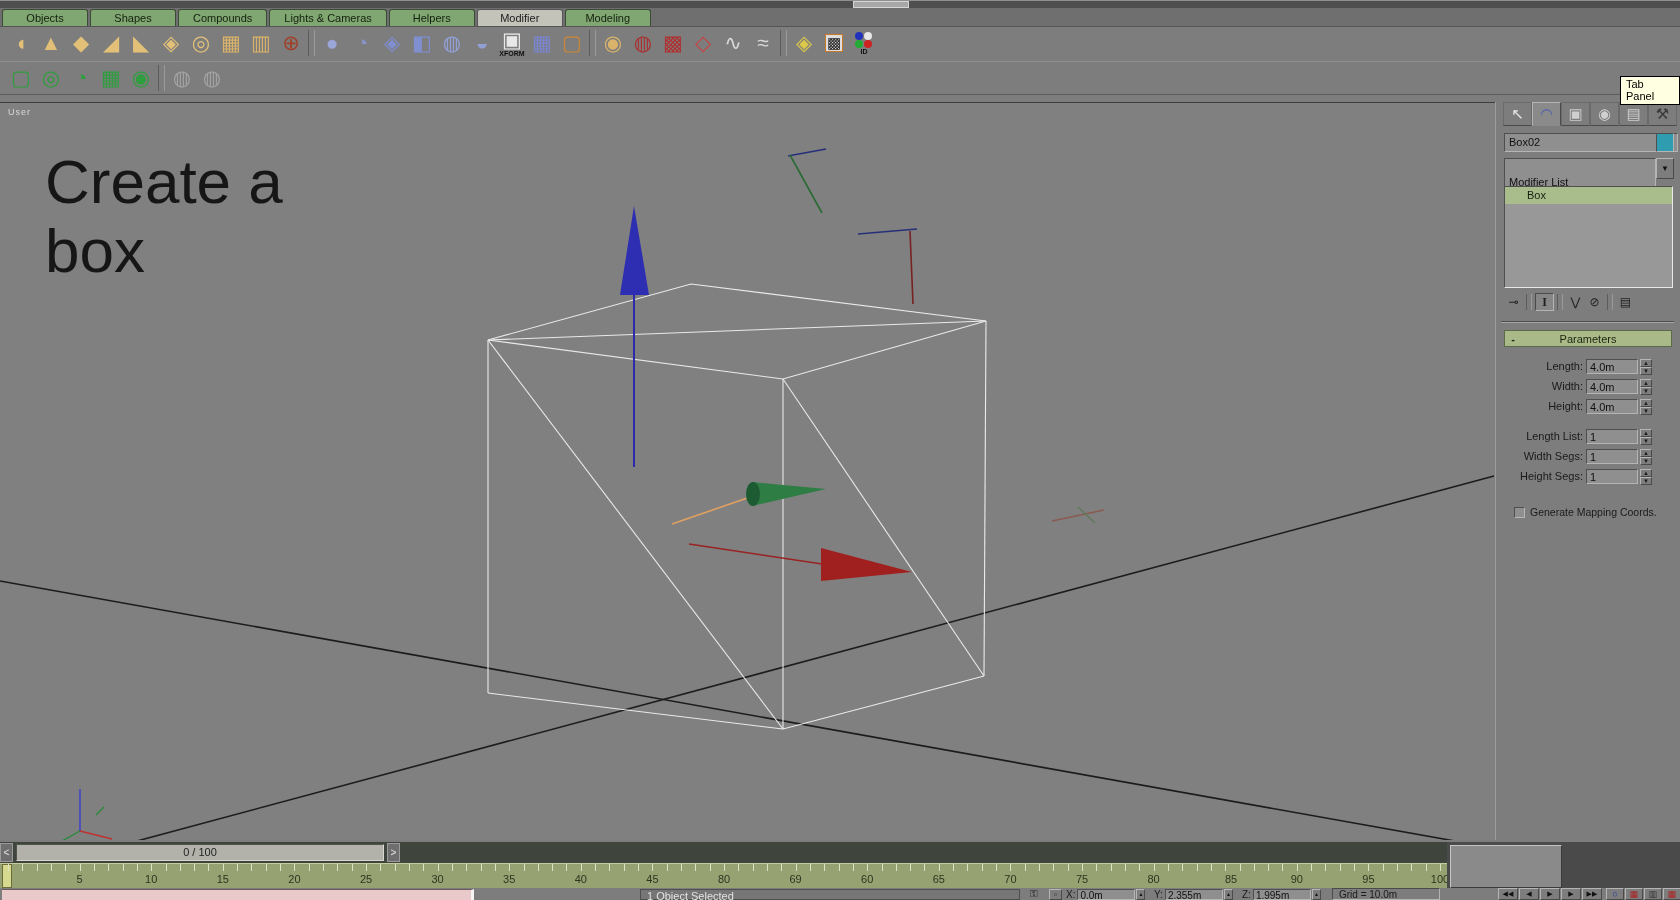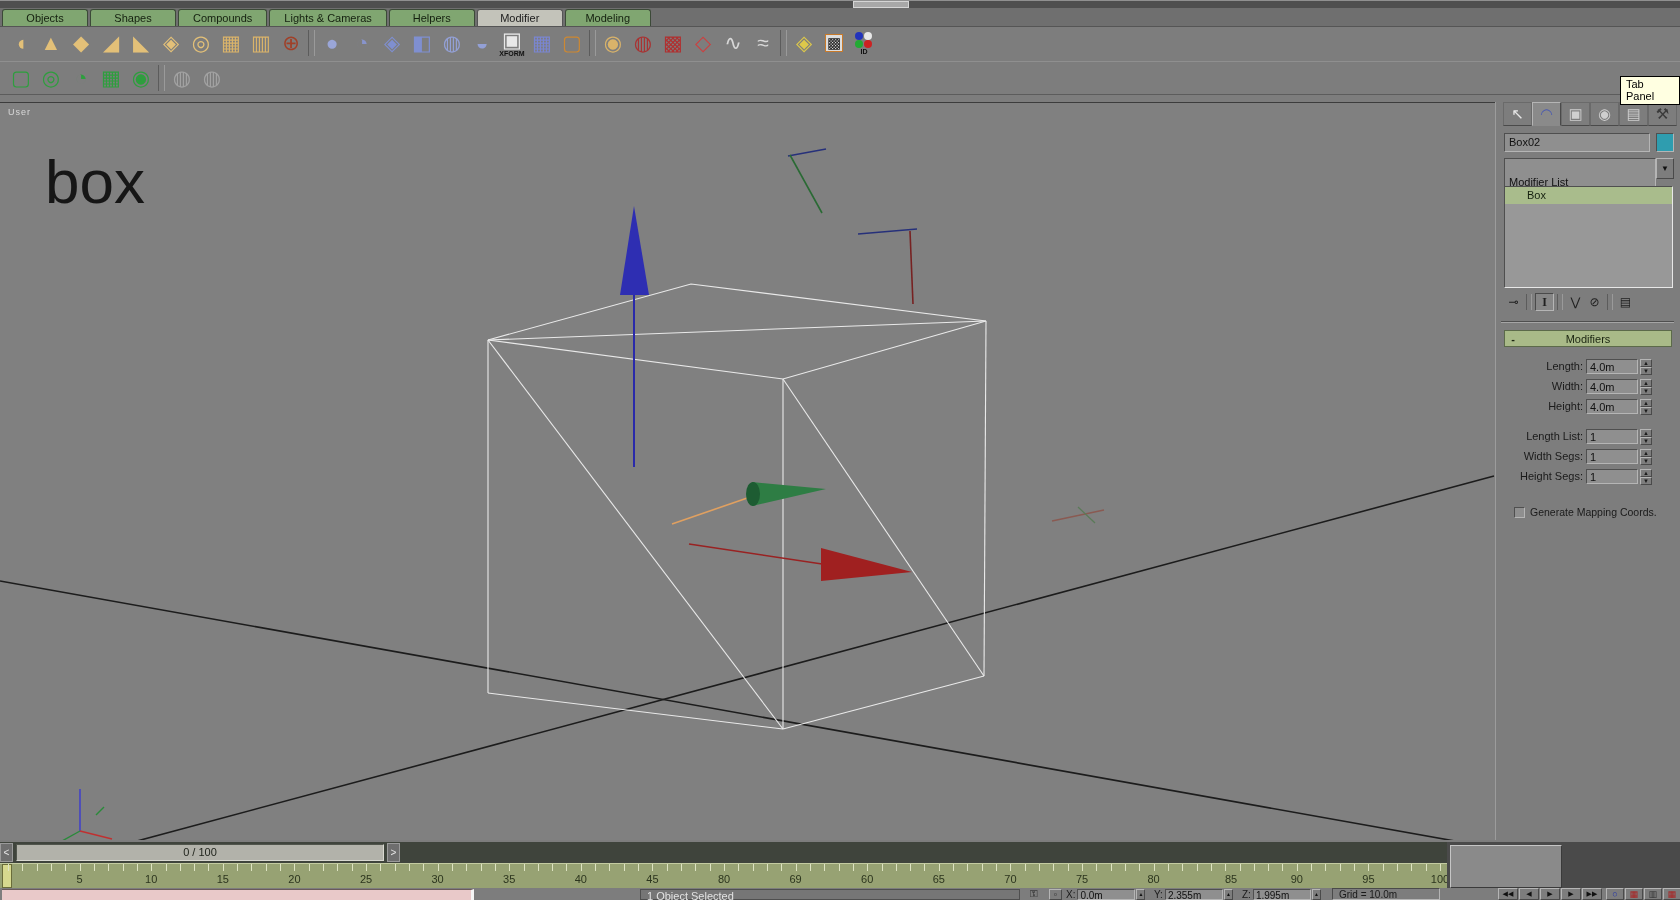--- a/index.html
+++ b/index.html
@@ -45,7 +45,7 @@
   .ptab.active { background:#8a8a8a; border-color:#b5b5b5 #4a4a4a #8a8a8a #b5b5b5; }
   .sunken { background:#8f8f8f; border:1px solid; border-color:#4f4f4f #b5b5b5 #b5b5b5 #4f4f4f; }
   .raised { background:#7d7d7d; border:1px solid; border-color:#b5b5b5 #4a4a4a #4a4a4a #b5b5b5; }
-  .name-field { position:absolute; left:8px; top:31px; width:146px; height:19px; font-size:11px; padding:2px 4px; color:#111; }
+  .name-field { position:absolute; left:8px; top:31px; width:174px; height:19px; font-size:11px; padding:2px 4px; color:#111; }
   .color-swatch { position:absolute; left:160px; top:31px; width:18px; height:19px; background:#2f9daf; border:1px solid; border-color:#4f4f4f #b5b5b5 #b5b5b5 #4f4f4f; }
   .mod-list { position:absolute; left:8px; top:56px; width:170px; height:21px; display:flex; }
   .mod-list .txt { flex:1; padding:17px 4px; font-size:11px; color:#111; }

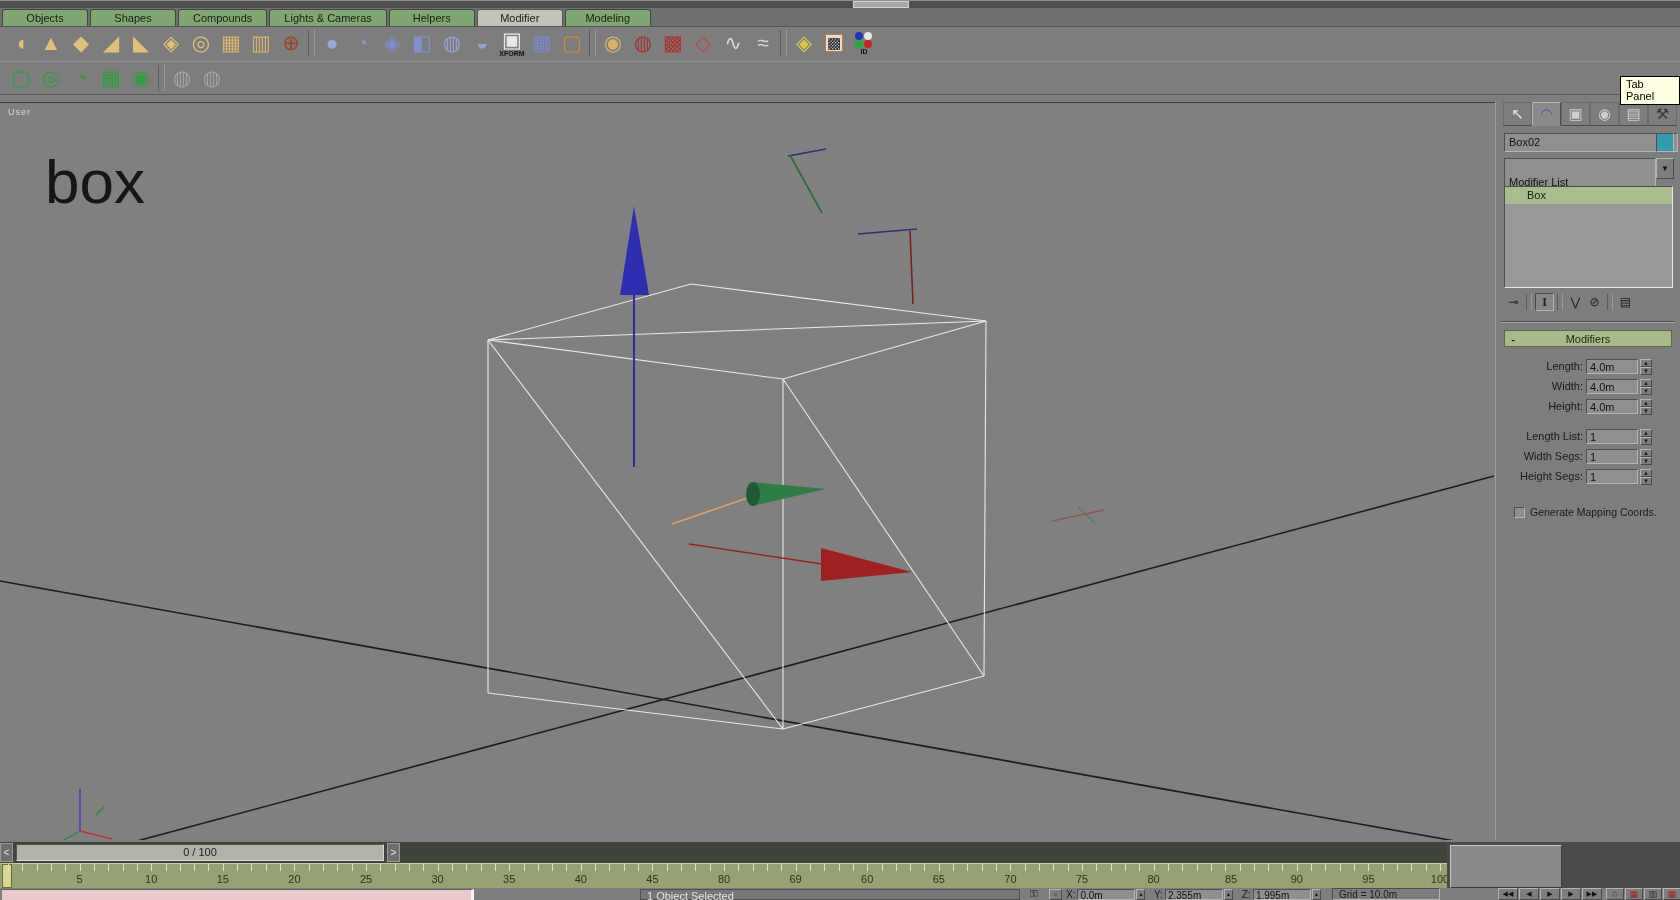--- a/index.html
+++ b/index.html
@@ -244,6 +244,7 @@
   <div class="viewport">
     <div class="vp-label">User</div>
     <div class="vp-overlay-text">
+      <div>Create a</div>
       <div>box</div>
     </div>
     <svg class="vp-svg" width="1495" height="738" viewBox="0 0 1495 738">

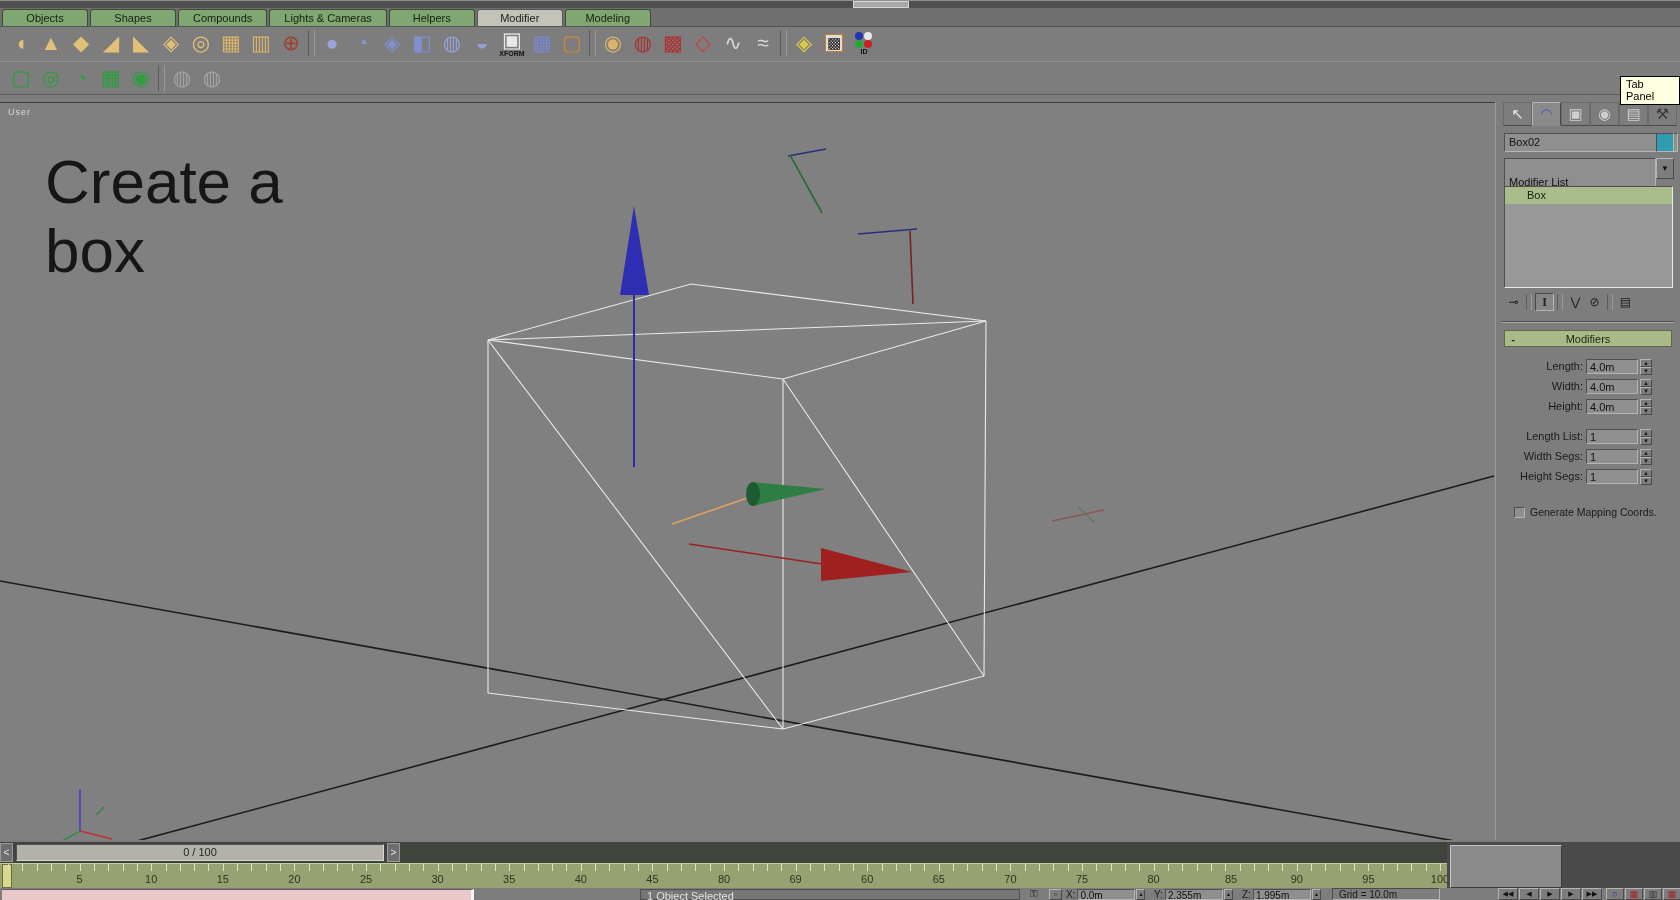--- a/index.html
+++ b/index.html
@@ -327,7 +327,7 @@
     <div class="panel-sep"></div>
     <div class="rollout-header">
       <span class="minus">-</span>
-      <span class="title">Modifiers</span>
+      <span class="title">Parameters</span>
     </div>
     <div class="param-rows" id="param-rows">
         <div class="prow">

